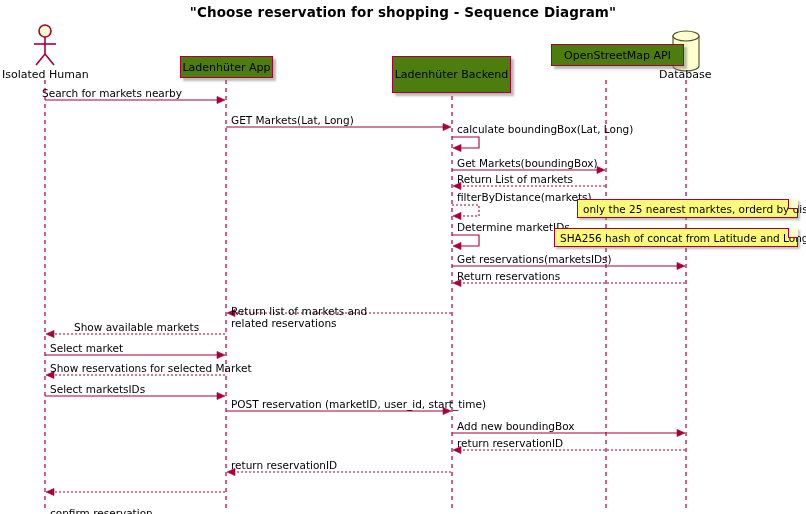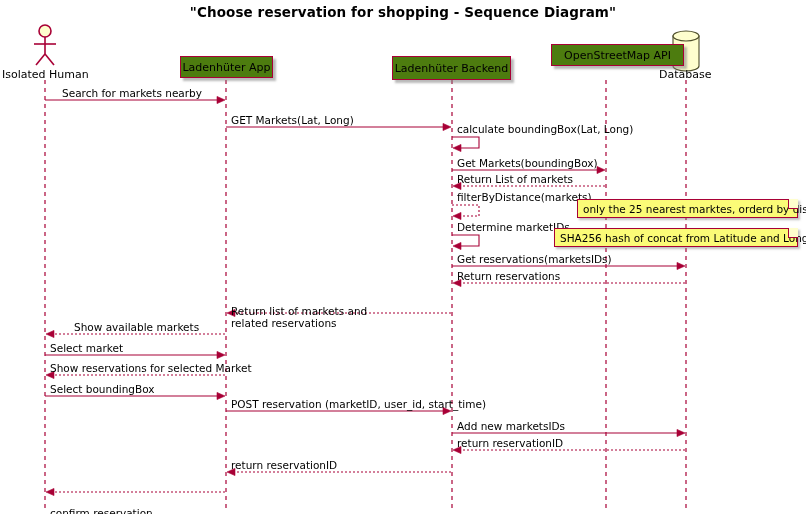--- a/index.html
+++ b/index.html
@@ -201,7 +201,7 @@
   <div class="pbox" id="pbox-app" style="left:180px; top:56px; width:93px; height:22px;">
     <span>Ladenhüter App</span>
   </div>
-  <div class="pbox" id="pbox-backend" style="left:392px; top:56px; width:119px; height:24px;">
+  <div class="pbox" id="pbox-backend" style="left:392px; top:56px; width:119px; height:37px;">
     <span>Ladenhüter Backend</span>
   </div>
   <div class="pbox" id="pbox-osm" style="left:551px; top:44px; width:133px; height:22px;justify-content:center;">

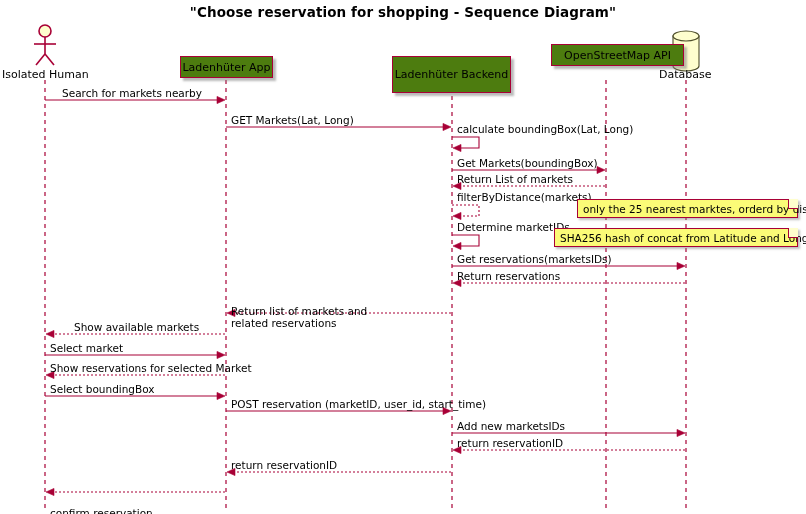--- a/index.html
+++ b/index.html
@@ -209,7 +209,7 @@
   </div>
 
   <div id="msg-layer">
-      <div class="msg-label" style="left: 62px; top: 88px;">Search for markets nearby</div>
+      <div class="msg-label" style="left: 42px; top: 88px;">Search for markets nearby</div>
       <div class="msg-label" style="left: 231px; top: 115px;">GET Markets(Lat, Long)</div>
       <div class="msg-label" style="left: 457px; top: 124px;">calculate boundingBox(Lat, Long)</div>
       <div class="msg-label" style="left: 457px; top: 158px;">Get Markets(boundingBox)</div>

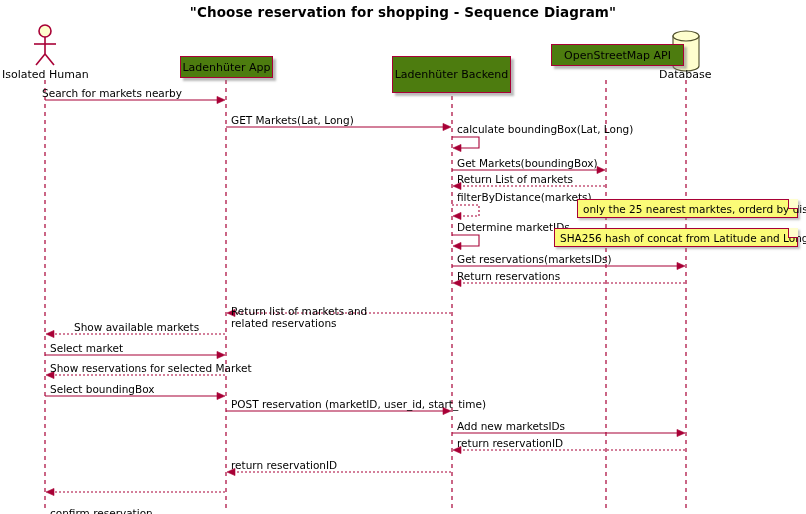--- a/index.html
+++ b/index.html
@@ -223,7 +223,7 @@
       <div class="msg-label" style="left: 50px; top: 322px; margin-left: 24px;">Show available markets</div>
       <div class="msg-label" style="left: 50px; top: 343px;">Select market</div>
       <div class="msg-label" style="left: 50px; top: 363px;">Show reservations for selected Market</div>
-      <div class="msg-label" style="left: 50px; top: 384px;">Select boundingBox</div>
+      <div class="msg-label" style="left: 50px; top: 384px;">Select marketsIDs</div>
       <div class="msg-label" style="left: 231px; top: 399px;">POST reservation (marketID, user_id, start_time)</div>
       <div class="msg-label" style="left: 457px; top: 421px;">Add new marketsIDs</div>
       <div class="msg-label" style="left: 457px; top: 438px;">return reservationID</div>

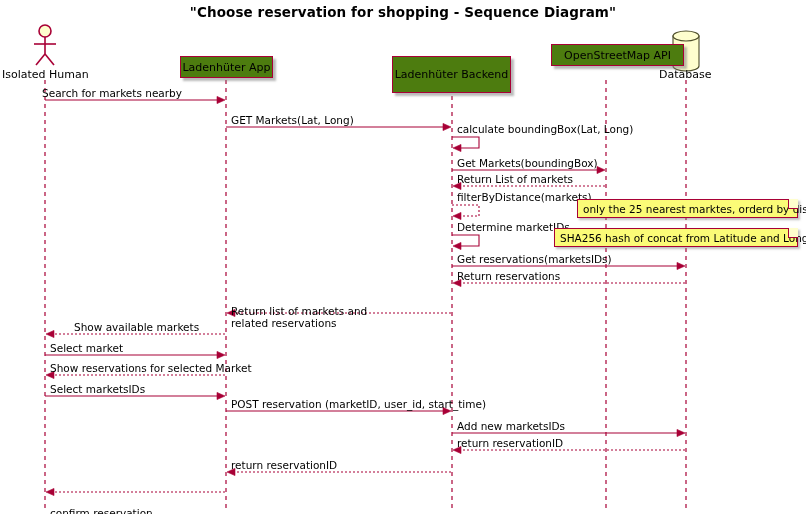--- a/index.html
+++ b/index.html
@@ -225,7 +225,7 @@
       <div class="msg-label" style="left: 50px; top: 363px;">Show reservations for selected Market</div>
       <div class="msg-label" style="left: 50px; top: 384px;">Select marketsIDs</div>
       <div class="msg-label" style="left: 231px; top: 399px;">POST reservation (marketID, user_id, start_time)</div>
-      <div class="msg-label" style="left: 457px; top: 421px;">Add new marketsIDs</div>
+      <div class="msg-label" style="left: 457px; top: 421px;">Add new boundingBox</div>
       <div class="msg-label" style="left: 457px; top: 438px;">return reservationID</div>
       <div class="msg-label" style="left: 231px; top: 460px;">return reservationID</div>
       <div class="msg-label" style="left: 50px; top: 508px;">confirm reservation</div>

